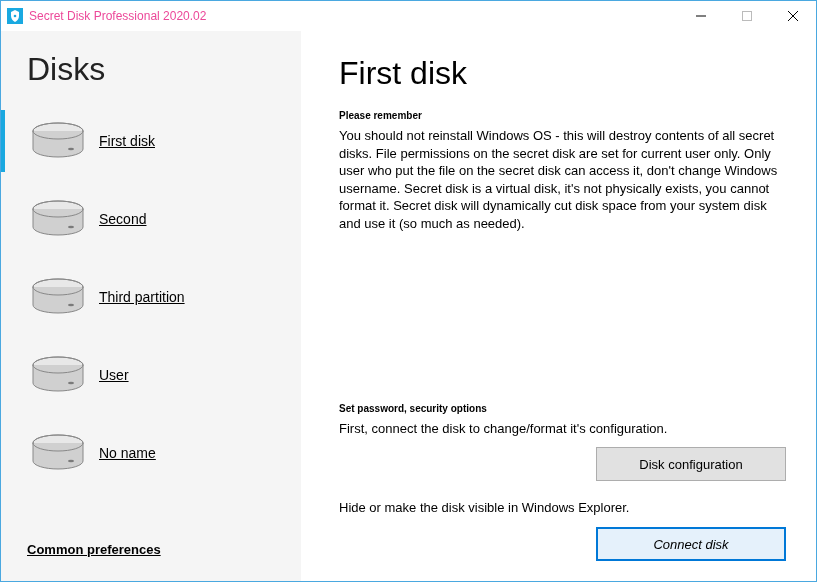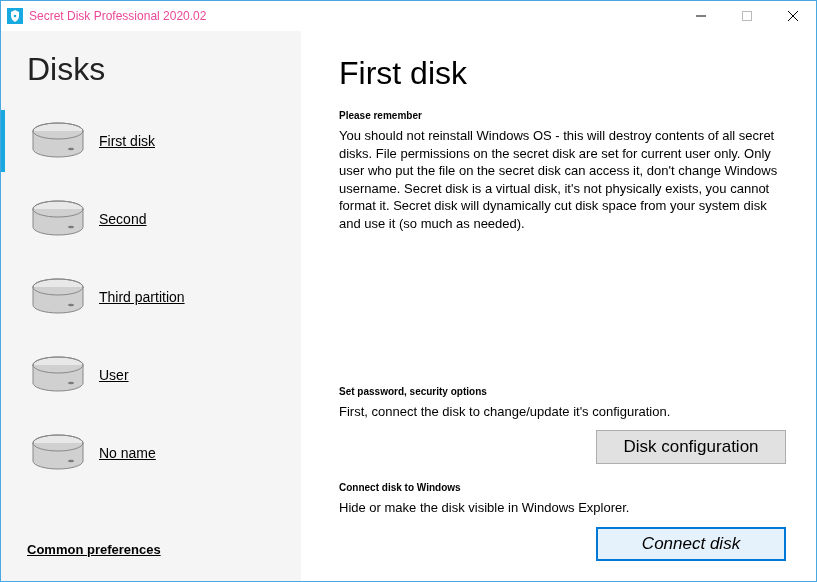--- a/index.html
+++ b/index.html
@@ -140,7 +140,7 @@
 
     <div class="section">
       <h3>Set password, security options</h3>
-      <p>First, connect the disk to change/update it's configuration.</p>
+      <p>First, connect the disk to change/format it's configuration.</p>
       <div class="btn-row">
         <button class="btn">Disk configuration</button>
       </div>

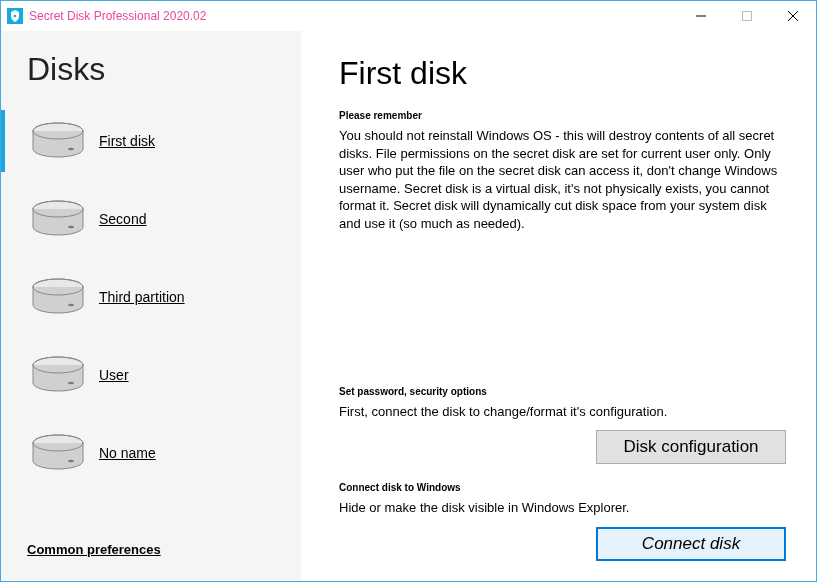--- a/index.html
+++ b/index.html
@@ -29,7 +29,7 @@
   .section { margin-bottom: 18px; }
   .spacer-v { flex: 1; }
   .btn-row { display: flex; justify-content: flex-end; margin-top: 10px; }
-  .btn { min-width: 190px; height: 34px; background: #e1e1e1; border: 1px solid #adadad; font-size: 17px; cursor: pointer; }
+  .btn { min-width: 190px; height: 34px; background: #e1e1e1; border: 1px solid #adadad; font-size: 13px; cursor: pointer; }
   .btn.primary { background: #e5f1fb; border: 2px solid #0078d7; font-style: italic; }
 </style>
 </head>

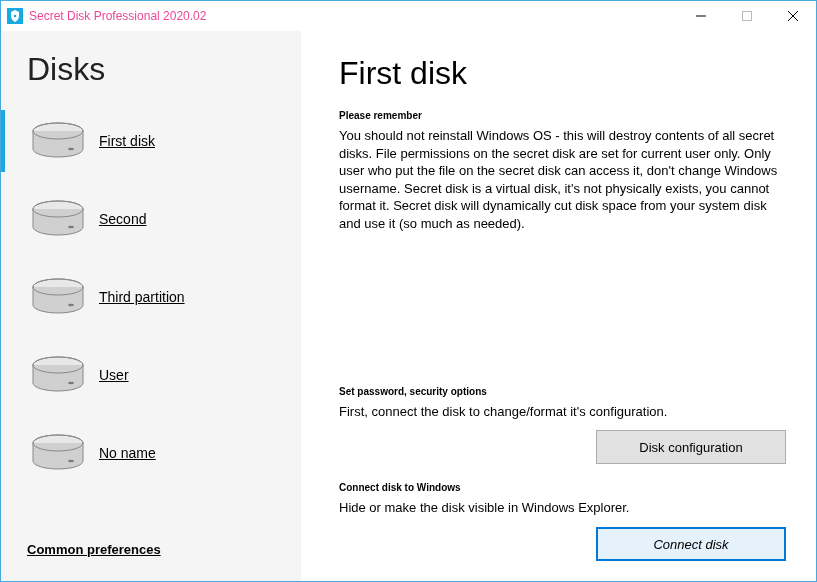--- a/index.html
+++ b/index.html
@@ -147,7 +147,6 @@
     </div>
 
     <div class="section" style="margin-bottom:0;">
-      <h3>Connect disk to Windows</h3>
       <p>Hide or make the disk visible in Windows Explorer.</p>
       <div class="btn-row">
         <button class="btn primary">Connect disk</button>

